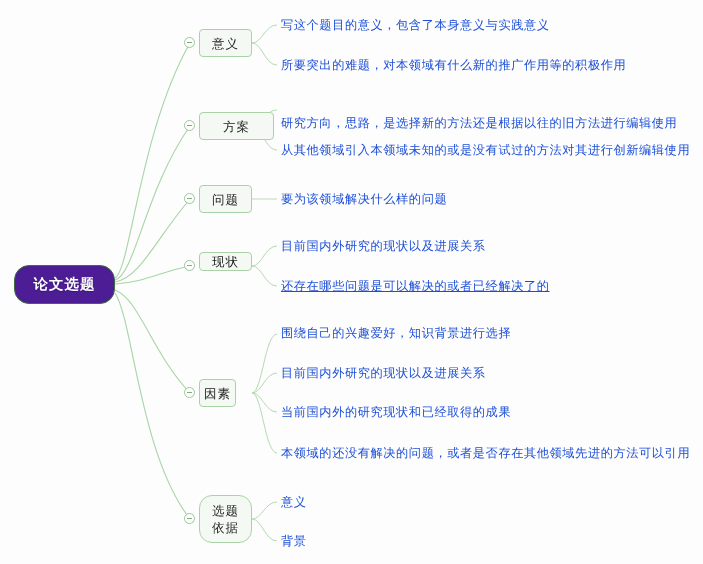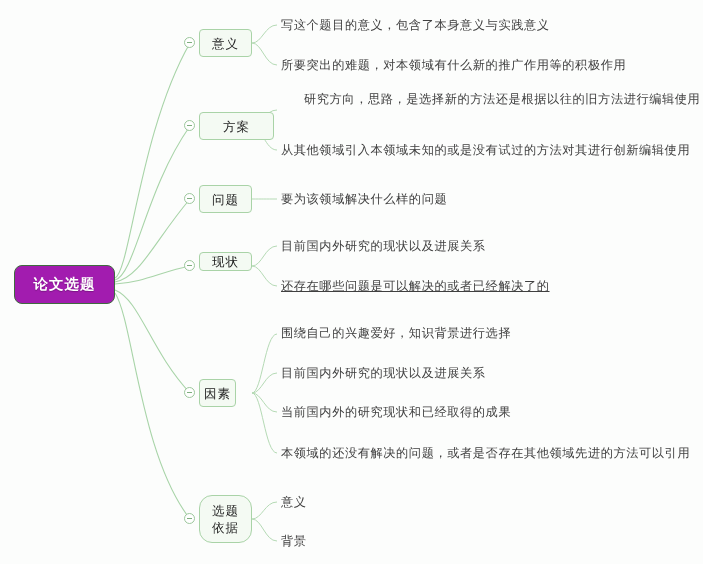--- a/index.html
+++ b/index.html
@@ -60,7 +60,7 @@
 
   .leaf{
     position:absolute;
-    color:#404040;
+    color:#1d4ed8;
     font-size:12.2px;
     letter-spacing:0.6px;
     white-space:nowrap;

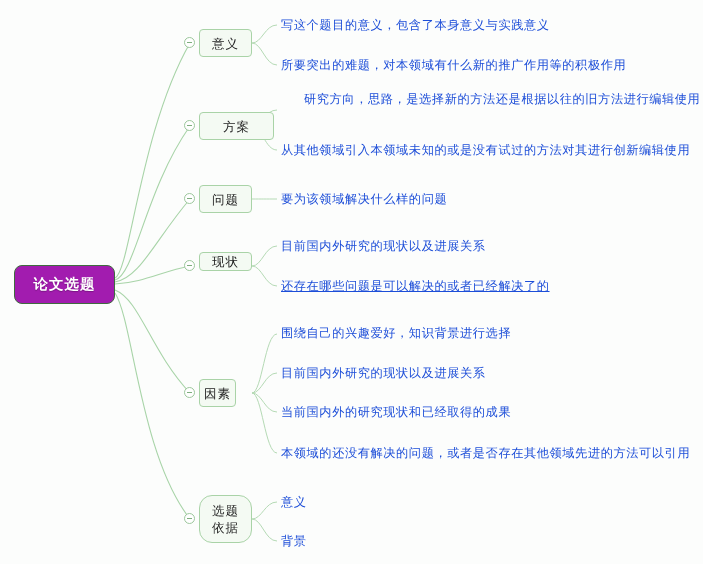--- a/index.html
+++ b/index.html
@@ -114,7 +114,7 @@
 <div class="node branch" style="left:199px;top:112px;width:75px;height:28px;">
   <span>方案</span>
 </div>
-<div class="leaf" style="left:281px;top:92px;margin-left:23px;">研究方向，思路，是选择新的方法还是根据以往的旧方法进行编辑使用</div>
+<div class="leaf" style="left:281px;top:116px;">研究方向，思路，是选择新的方法还是根据以往的旧方法进行编辑使用</div>
 <div class="leaf" style="left:281px;top:143px;">从其他领域引入本领域未知的或是没有试过的方法对其进行创新编辑使用</div>
 
 <div class="toggle" style="left:184px;top:193px;"></div>

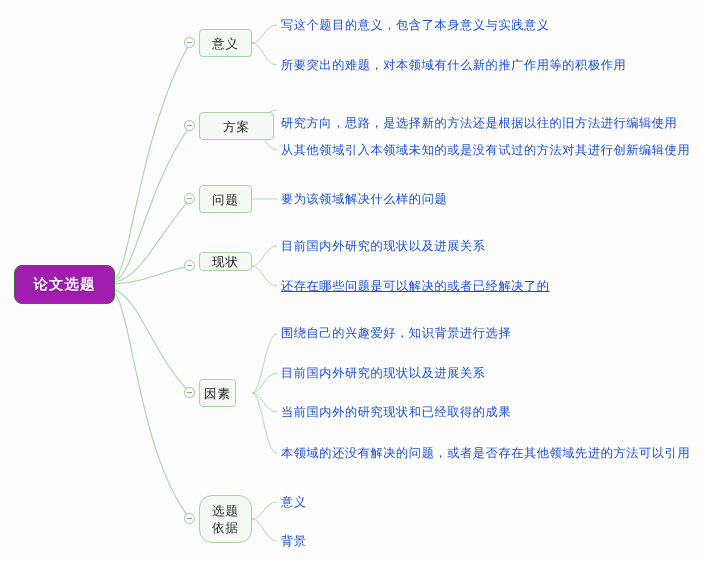--- a/index.html
+++ b/index.html
@@ -18,9 +18,9 @@
 
   .root{
     left:14px;top:265px;width:101px;height:39px;
-    background:#a21caf;
+    background:#4c1d95;
     border:1.5px solid #3f6b3f;
-    border-radius:8px;
+    border-radius:15px;
     display:flex;align-items:center;justify-content:center;
     color:#ffffff;
     font-size:14.5px;

